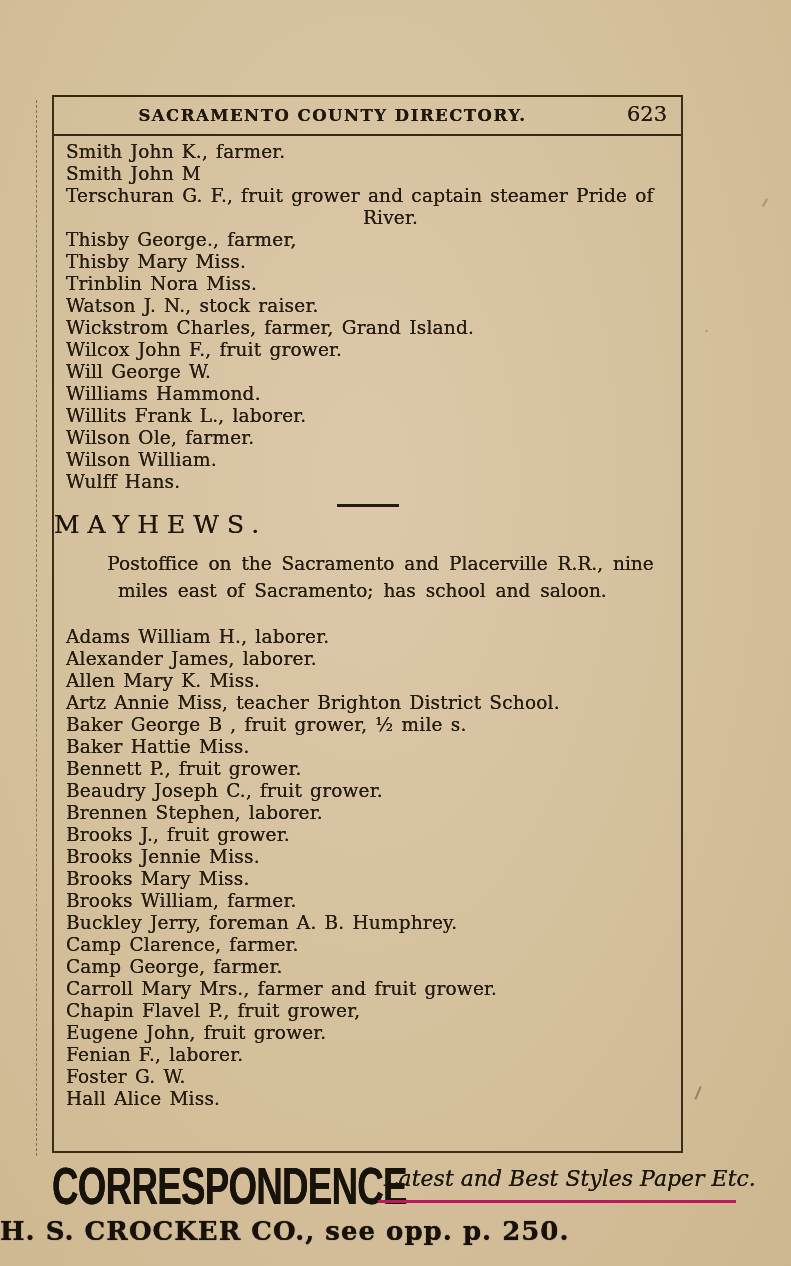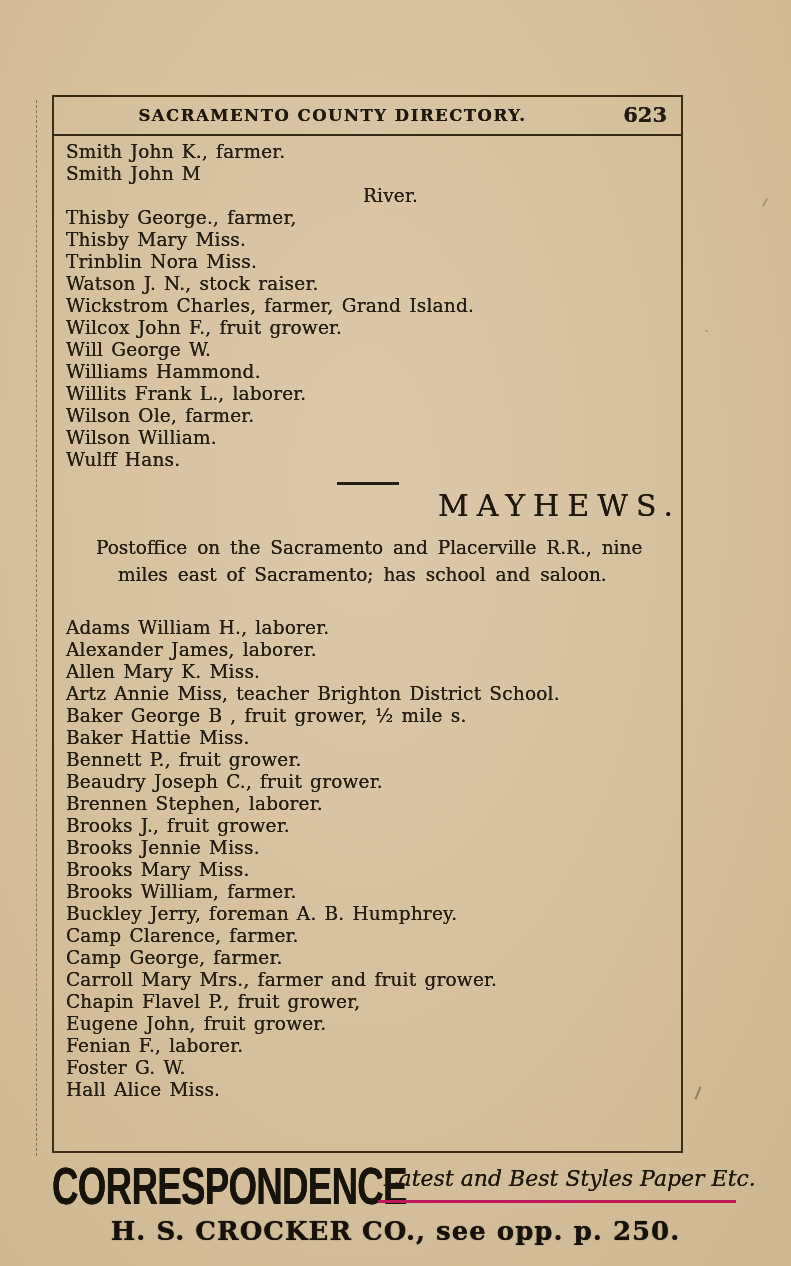--- a/index.html
+++ b/index.html
@@ -34,7 +34,6 @@
   .running-header .pagenum{
     position:absolute;right:14px;top:5px;font-size:21px;color:#241c10;
     text-shadow:0 0 .4px currentColor;
-    font-weight:bold;
   }
   .list{margin:5px 8px 0 12px;}
   .entry{

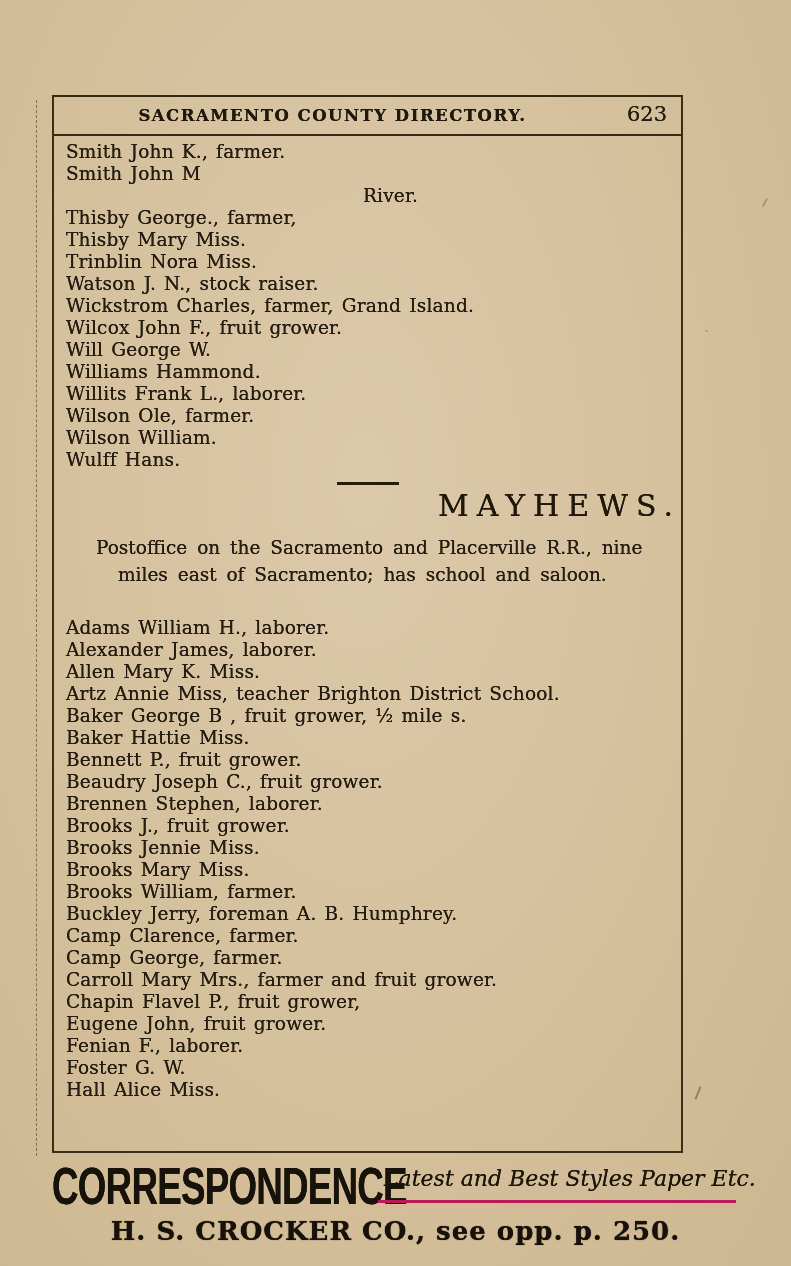--- a/index.html
+++ b/index.html
@@ -99,6 +99,7 @@
     <div class="list">
         <div class="entry">Smith John K., farmer.</div>
         <div class="entry">Smith John M</div>
+        <div class="entry">Terschuran G. F., fruit grower and captain steamer Pride of</div>
         <div class="entry indent">River.</div>
         <div class="entry">Thisby George., farmer,</div>
         <div class="entry">Thisby Mary Miss.</div>

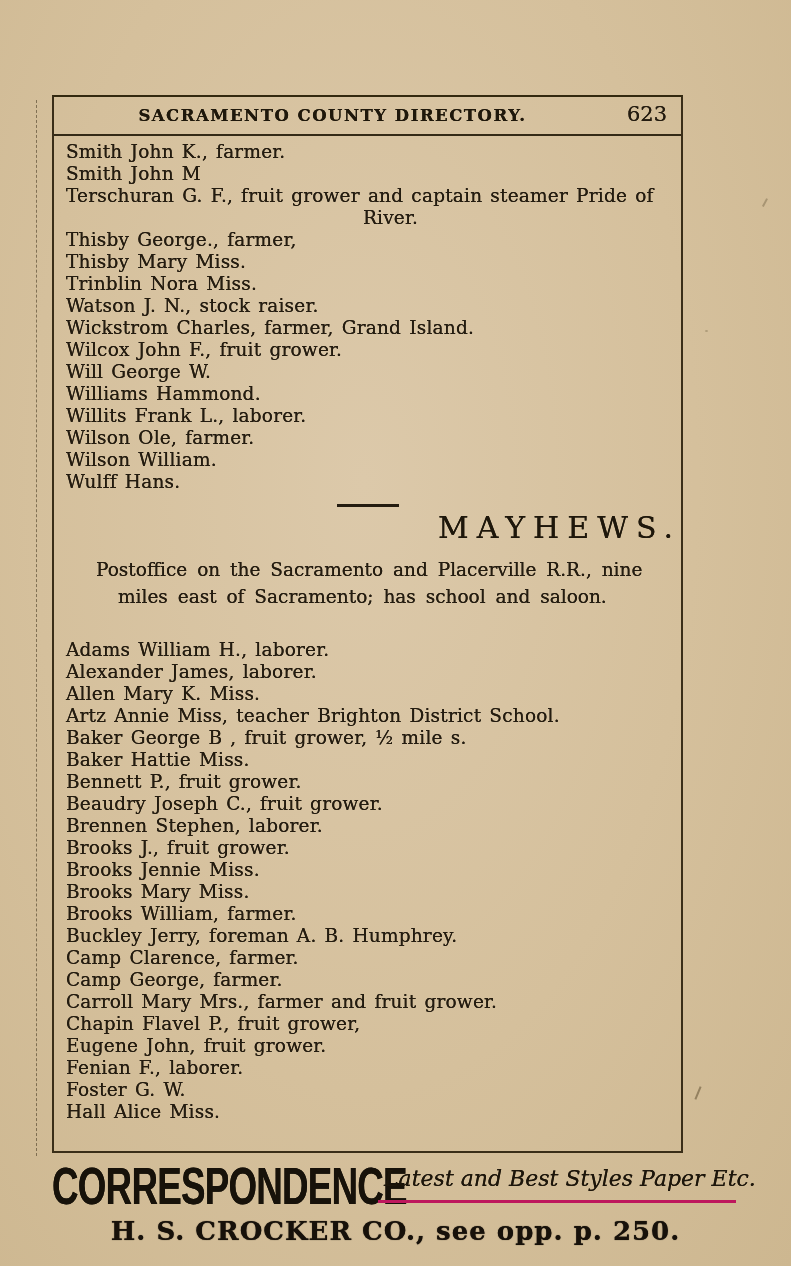--- a/index.html
+++ b/index.html
@@ -46,7 +46,7 @@
     width:62px;height:3px;background:#241c10;margin:11px auto 3px auto;
   }
   .section-heading{
-    text-align:right;font-size:30px;letter-spacing:8px;
+    text-align:left;font-size:25px;letter-spacing:8px;
     color:#1e170b;margin-top:3px;
     text-shadow:0 0 .5px currentColor;
   }

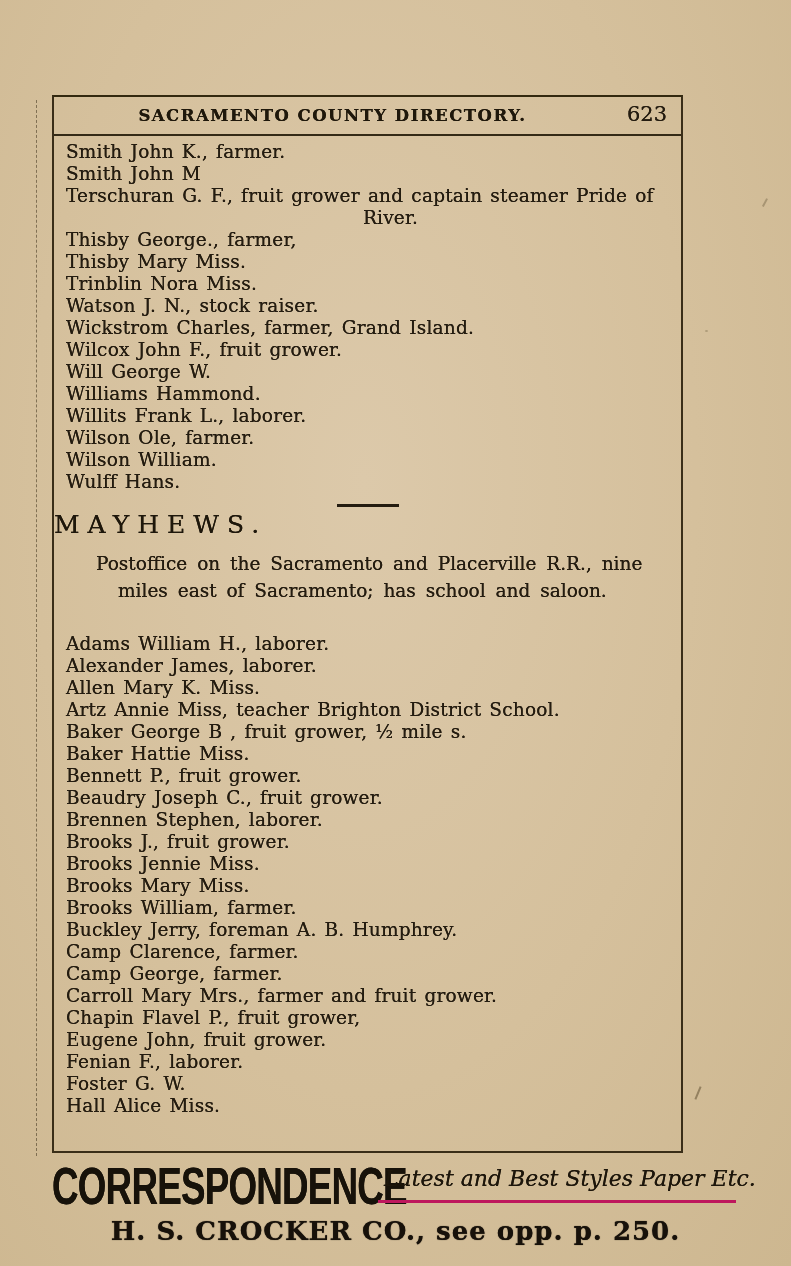--- a/index.html
+++ b/index.html
@@ -54,7 +54,7 @@
     margin:11px 16px 0 12px;font-size:18.5px;line-height:27px;
     word-spacing:4px;text-shadow:0 0 .4px currentColor;
   }
-  .desc-line-1{display:block;padding-left:30px;}
+  .desc-line-1{display:block;padding-left:30px;text-align:center;}
   .desc-line-2{display:block;padding-left:52px;}
   .list.mayhews{margin-top:29px;}
   

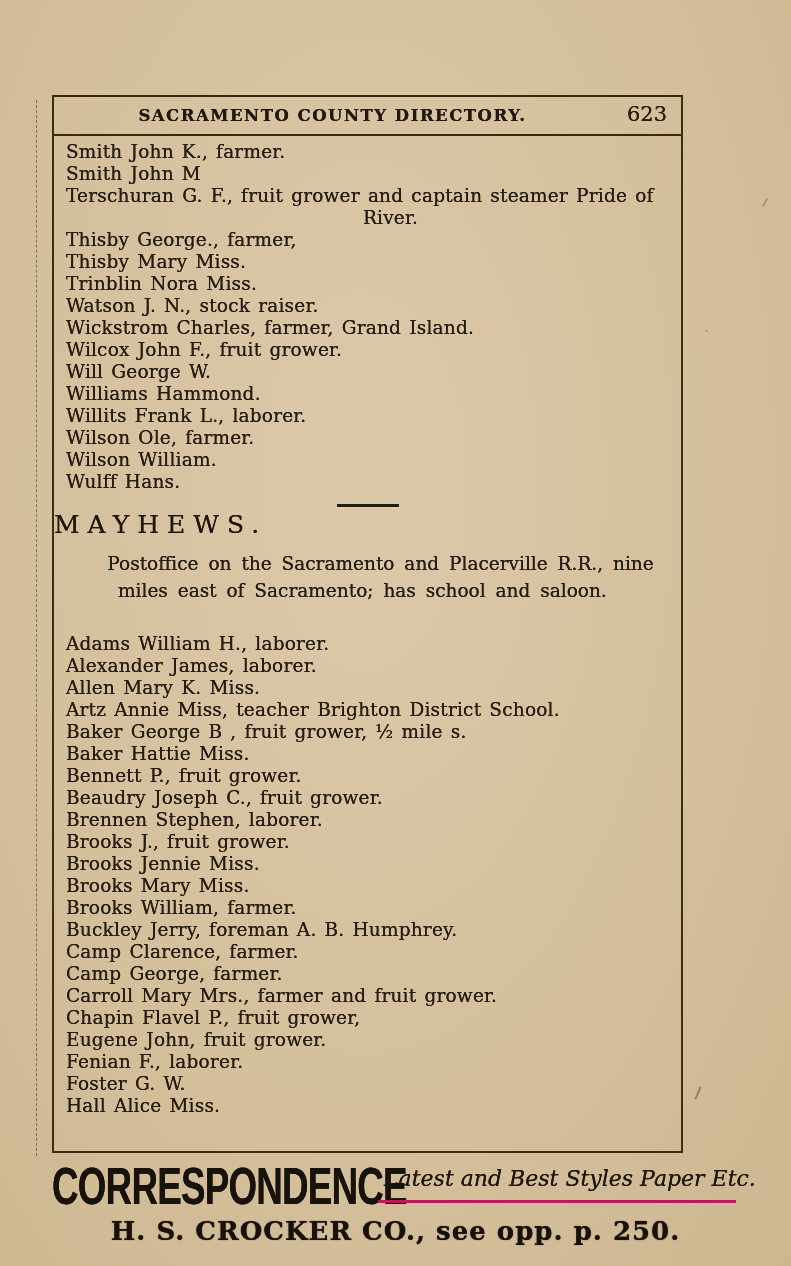--- a/index.html
+++ b/index.html
@@ -56,7 +56,7 @@
   }
   .desc-line-1{display:block;padding-left:30px;text-align:center;}
   .desc-line-2{display:block;padding-left:52px;}
-  .list.mayhews{margin-top:29px;}
+  .list.mayhews{margin-top:22px;}
   
   .ad-correspondence{
     position:absolute;left:52px;top:1158px;

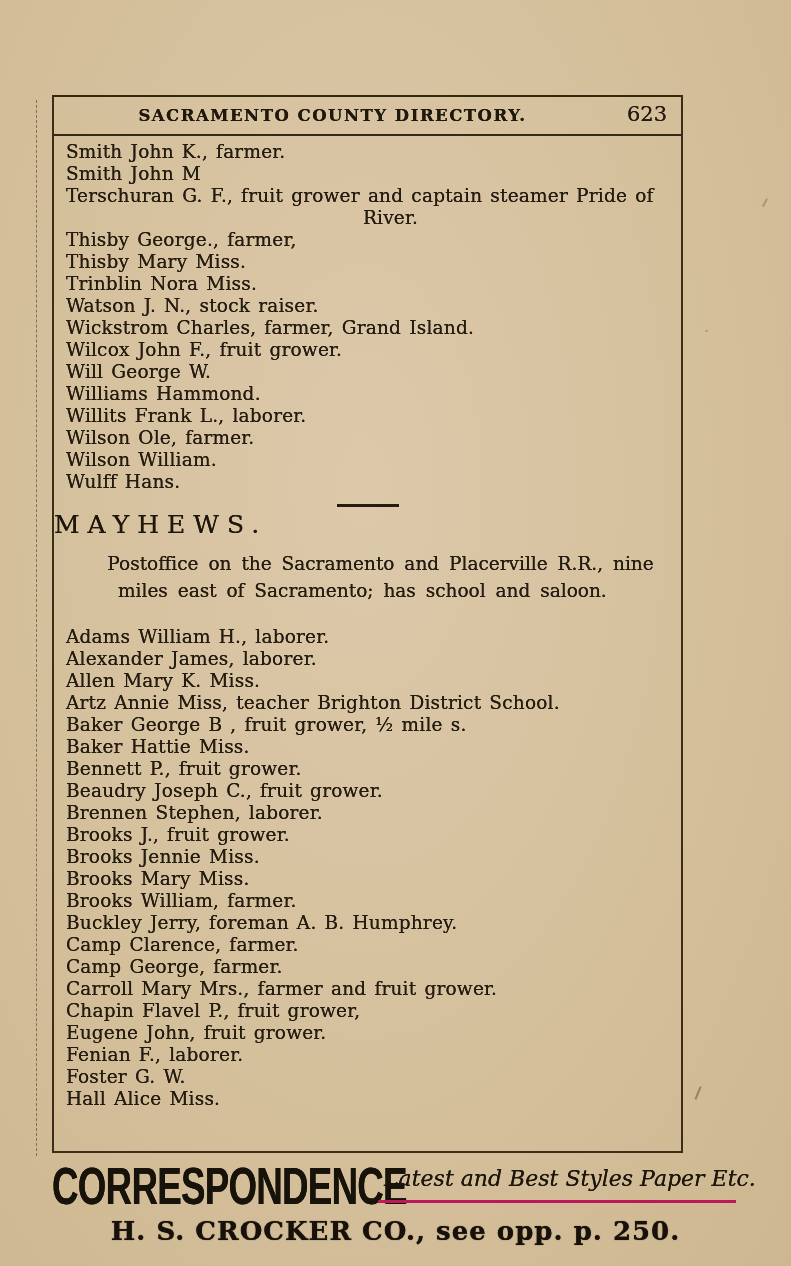--- a/index.html
+++ b/index.html
@@ -72,7 +72,7 @@
     white-space:nowrap;text-shadow:0 0 .4px currentColor;
   }
   .ad-publisher{
-    position:absolute;left:0;top:1216px;width:791px;text-align:center;
+    position:absolute;left:0;top:1216px;width:791px;text-align:left;
     font-weight:bold;font-size:26px;letter-spacing:1px;color:#17110a;
     text-shadow:0 0 .9px currentColor;
   }

